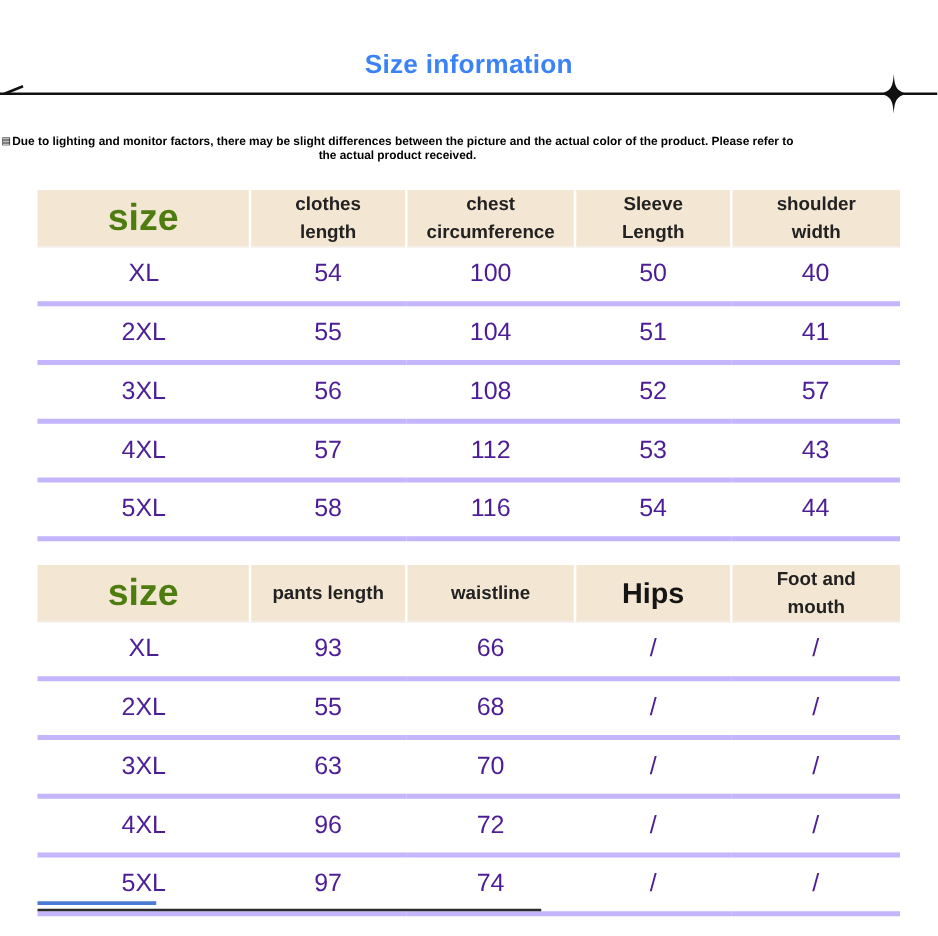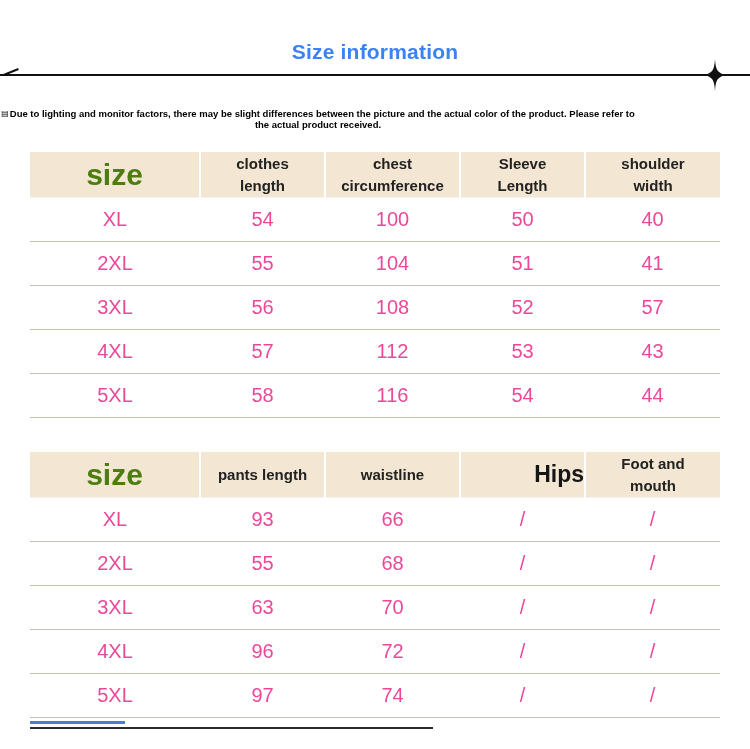--- a/index.html
+++ b/index.html
@@ -45,7 +45,7 @@
 
   tbody td{
     height:43px;text-align:center;vertical-align:middle;
-    font-size:20px;color:#ec4899;border-bottom:1px solid #c4b5fd;padding:0;
+    font-size:20px;color:#4c1d95;border-bottom:4px solid #c4b5fd;padding:0;
   }
   tbody tr:first-child td{border-top:1px solid #f3f3f3;}
 

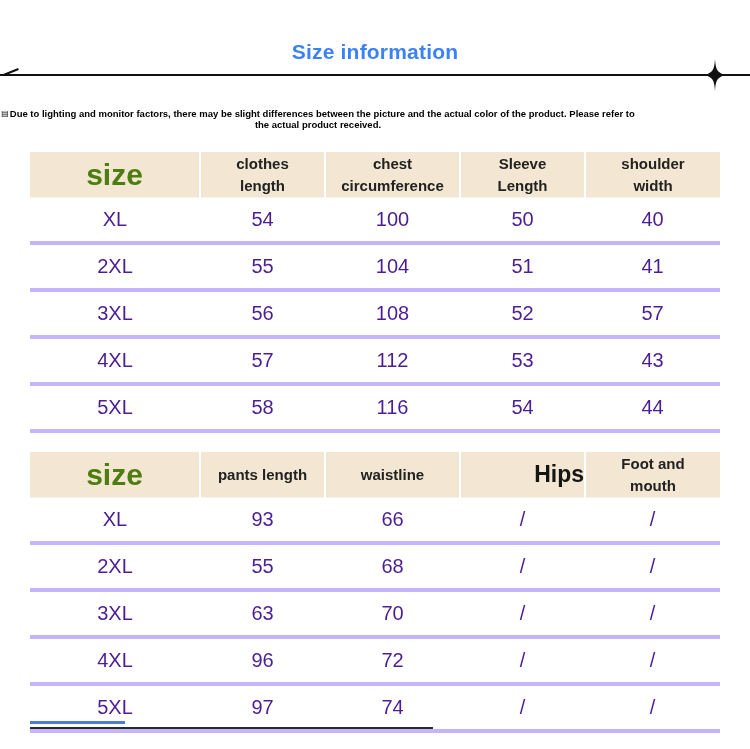--- a/index.html
+++ b/index.html
@@ -41,7 +41,7 @@
   thead th:last-child{border-right:none;}
   th.size-th{font-size:30px;font-weight:bold;color:#4d7c0f;}
   th.small-th{font-size:15px;font-weight:600;line-height:1.45;color:#222;}
-  th.big-th{font-size:23px;font-weight:600;color:#151515;text-align:right;}
+  th.big-th{font-size:23px;font-weight:600;color:#151515;}
 
   tbody td{
     height:43px;text-align:center;vertical-align:middle;

